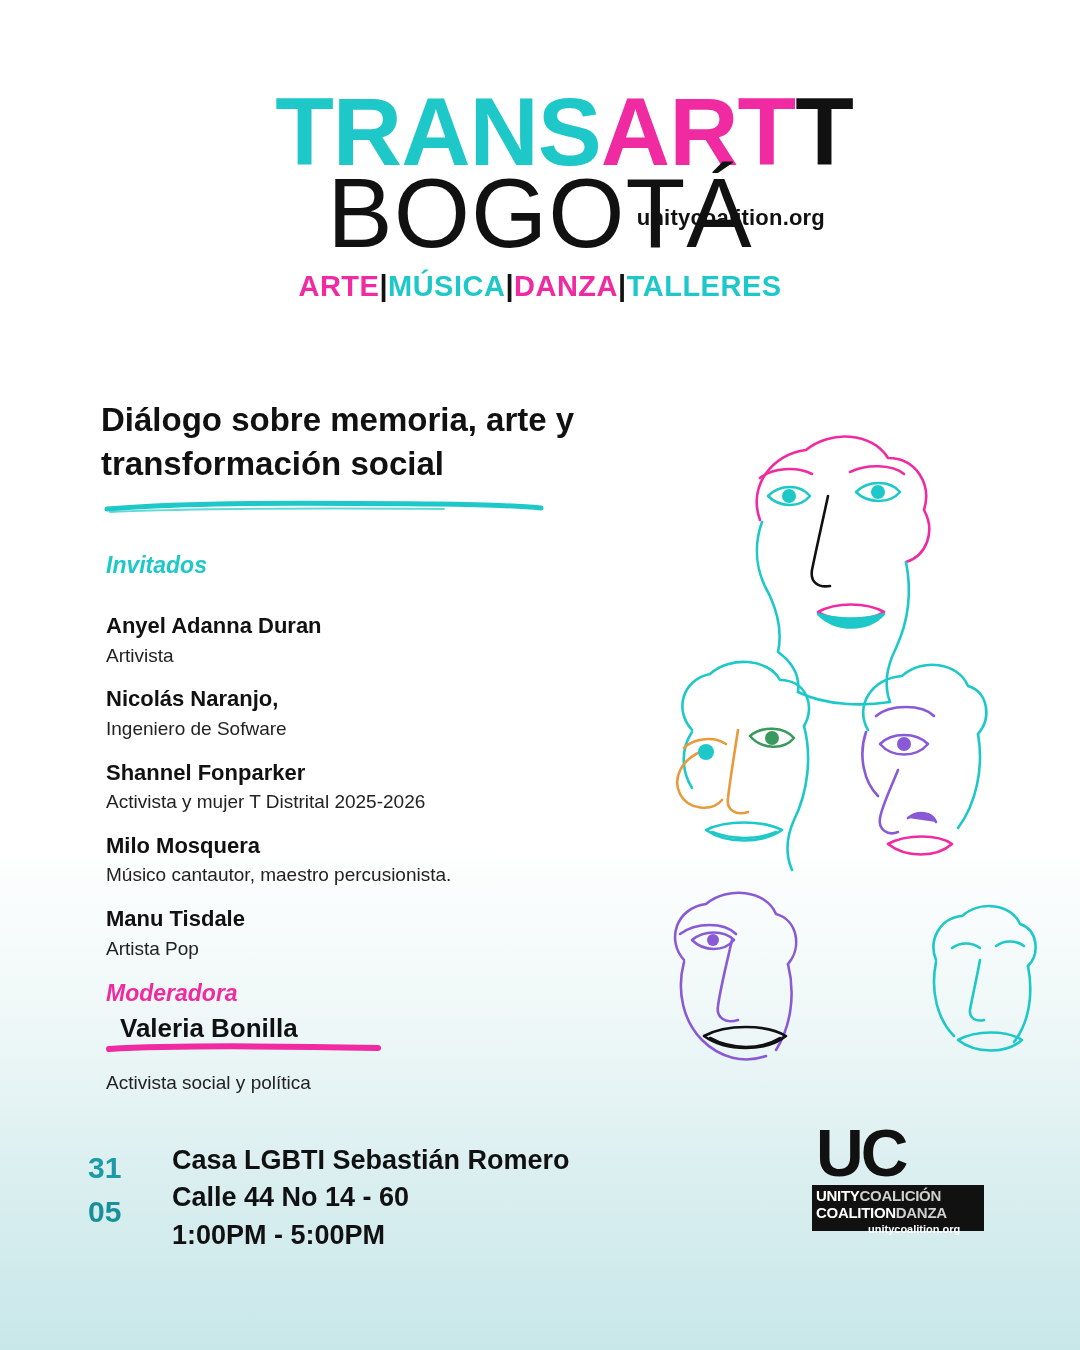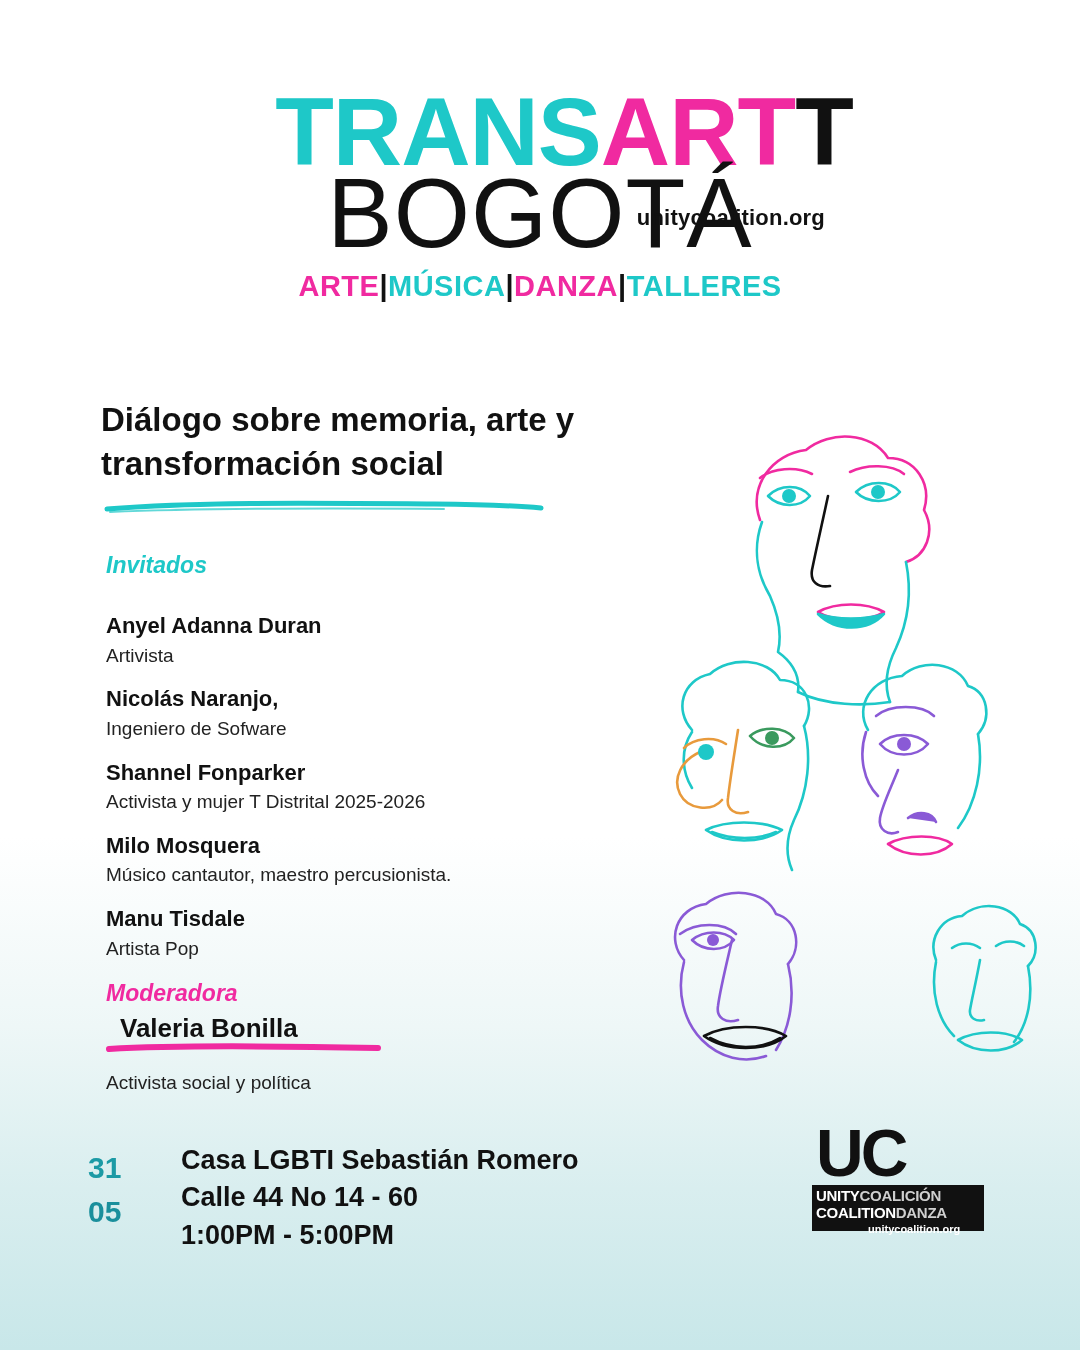--- a/index.html
+++ b/index.html
@@ -163,7 +163,6 @@
     font-weight: 700;
     color: #111111;
     line-height: 1.38;
-    margin-left: 9px;
   }
 
   

